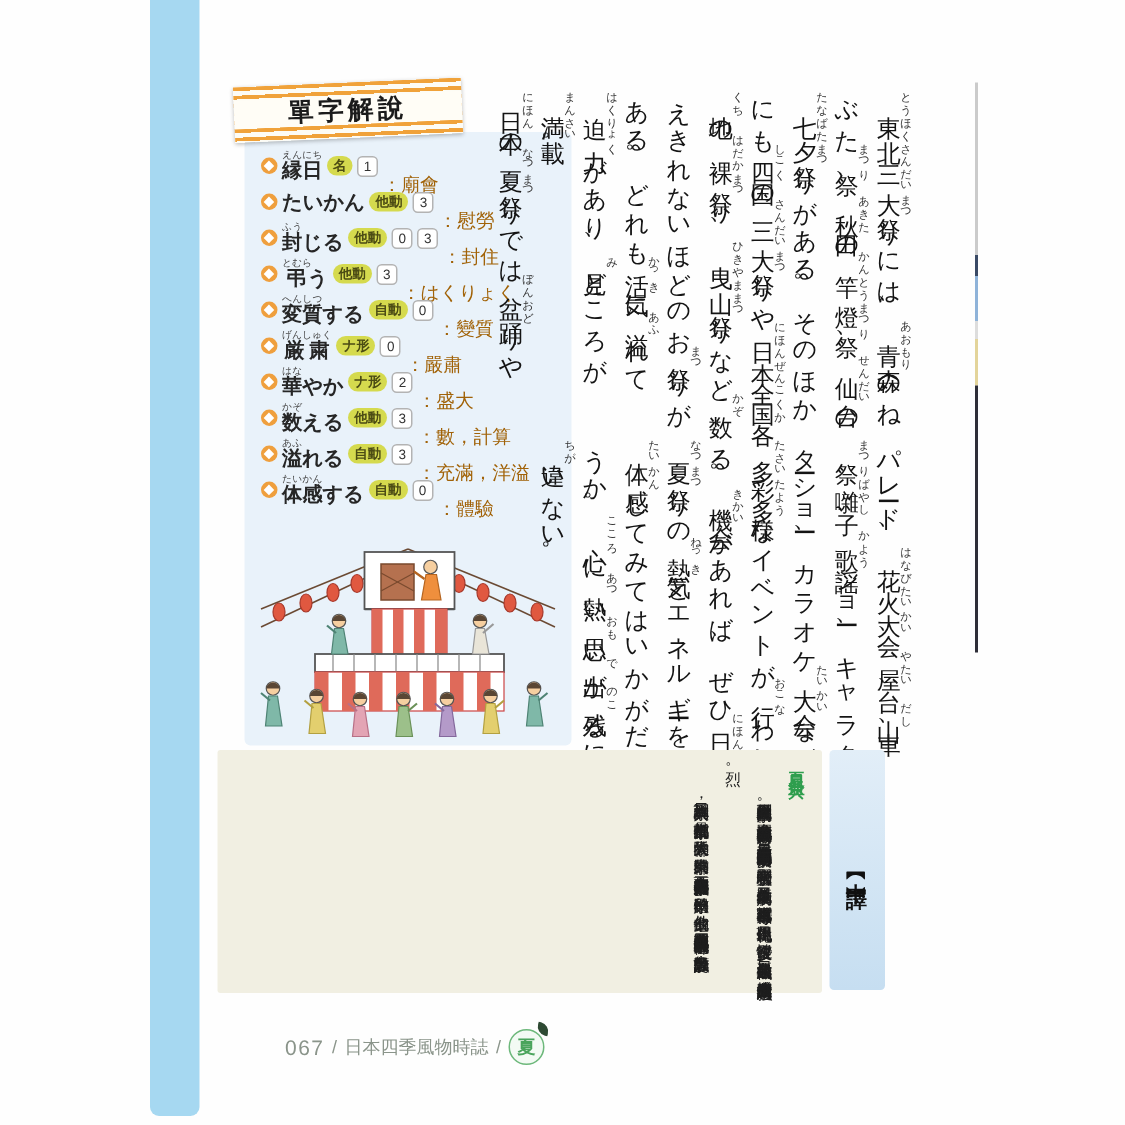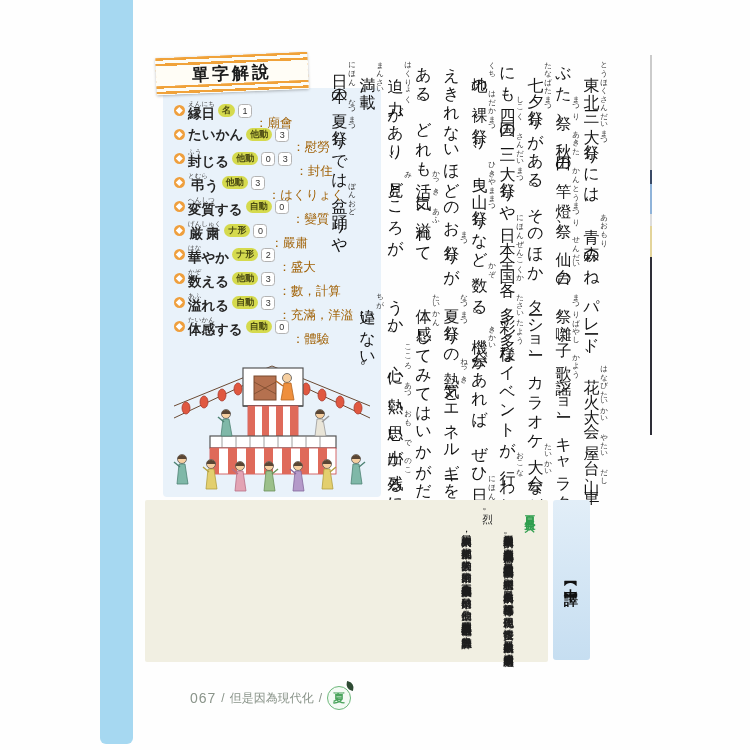--- a/index.html
+++ b/index.html
@@ -309,7 +309,7 @@
   <div class="footer">
     <span class="pageno">067</span>
     <span class="sep">/</span>
-    <span>但是因為現代化</span>
+    <span>日本四季風物時誌</span>
     <span class="sep">/</span>
     <span class="season-badge">
       <span>夏</span>

